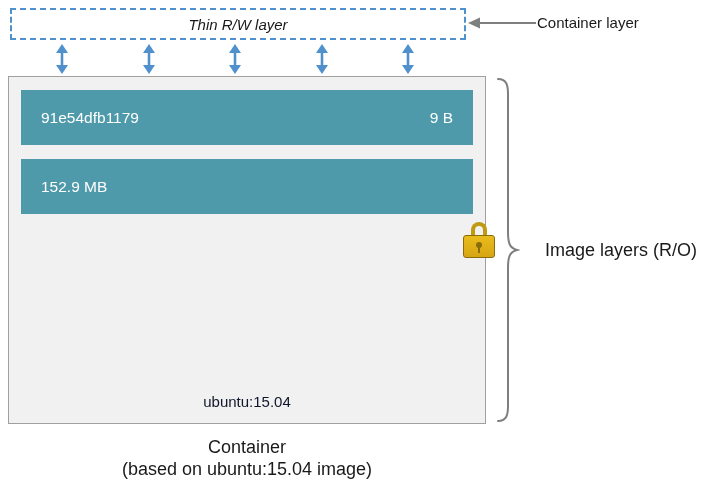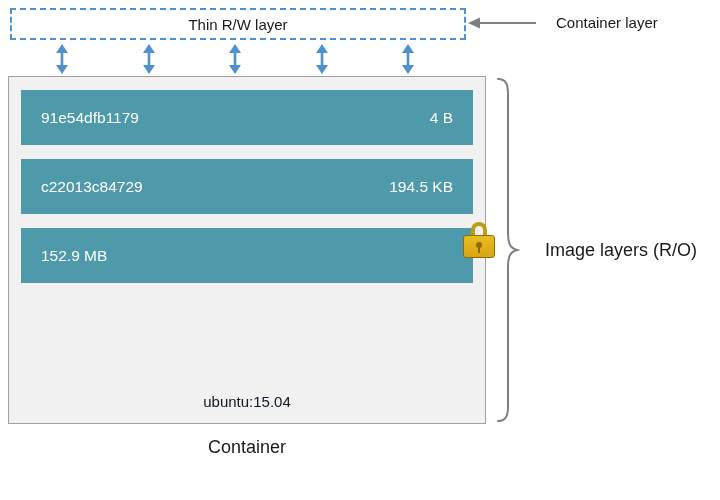--- a/index.html
+++ b/index.html
@@ -22,6 +22,7 @@
     display: flex; align-items: center; justify-content: center;
     font-size: 15px;
     background: #ffffff;
+    font-style: italic;
   }
 
   

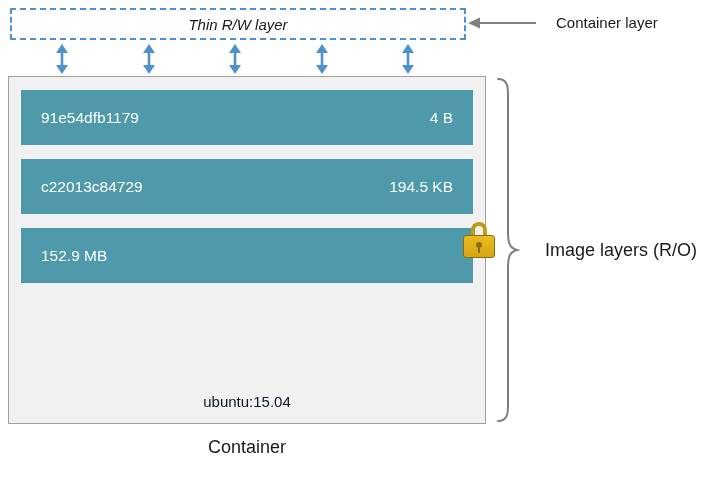--- a/index.html
+++ b/index.html
@@ -32,7 +32,7 @@
     display: flex; align-items: center;
   }
   .container-layer-callout .label {
-    margin-left: 20px;
+    margin-left: 1px;
     font-size: 15px;
     white-space: nowrap;
   }

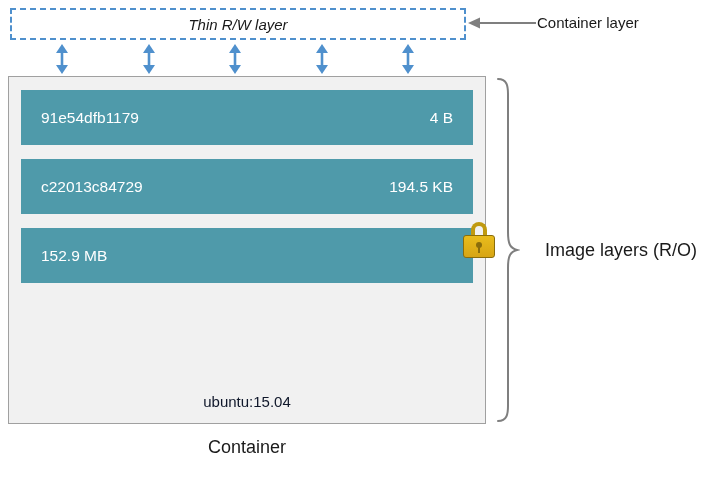--- a/index.html
+++ b/index.html
@@ -187,7 +187,7 @@
     <div class="layer-rows">
       <div class="layer-row">
         <span>91e54dfb1179</span>
-        <span>4 B</span>
+        <span>9 B</span>
       </div>
       <div class="layer-row">
         <span>c22013c84729</span>

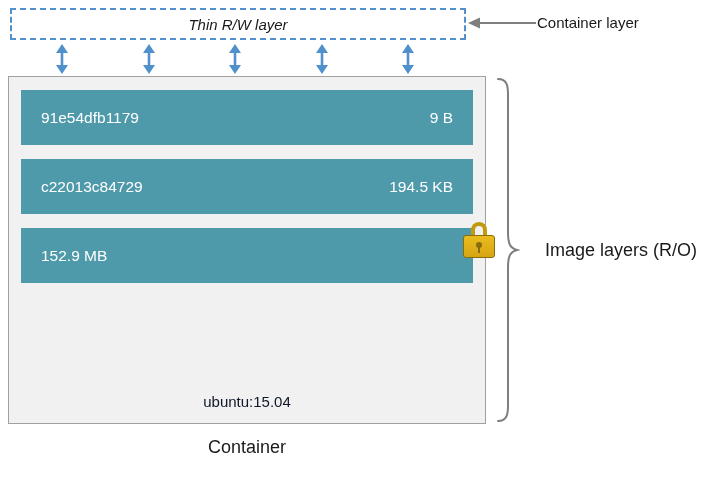--- a/index.html
+++ b/index.html
@@ -190,10 +190,6 @@
         <span>9 B</span>
       </div>
       <div class="layer-row">
-        <span>c22013c84729</span>
-        <span>194.5 KB</span>
-      </div>
-      <div class="layer-row">
         <span>152.9 MB</span>
       </div>
     </div>

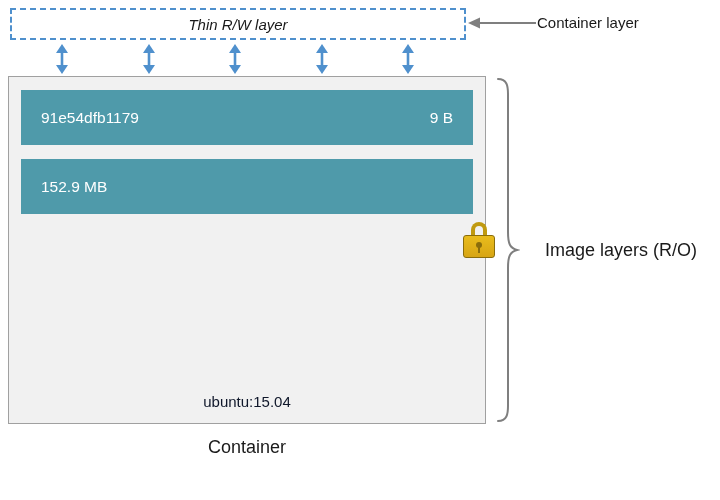--- a/index.html
+++ b/index.html
@@ -210,6 +210,7 @@
 
   <div class="caption">
     <div>Container</div>
+    <div>(based on ubuntu:15.04 image)</div>
   </div>
 
 </div>

